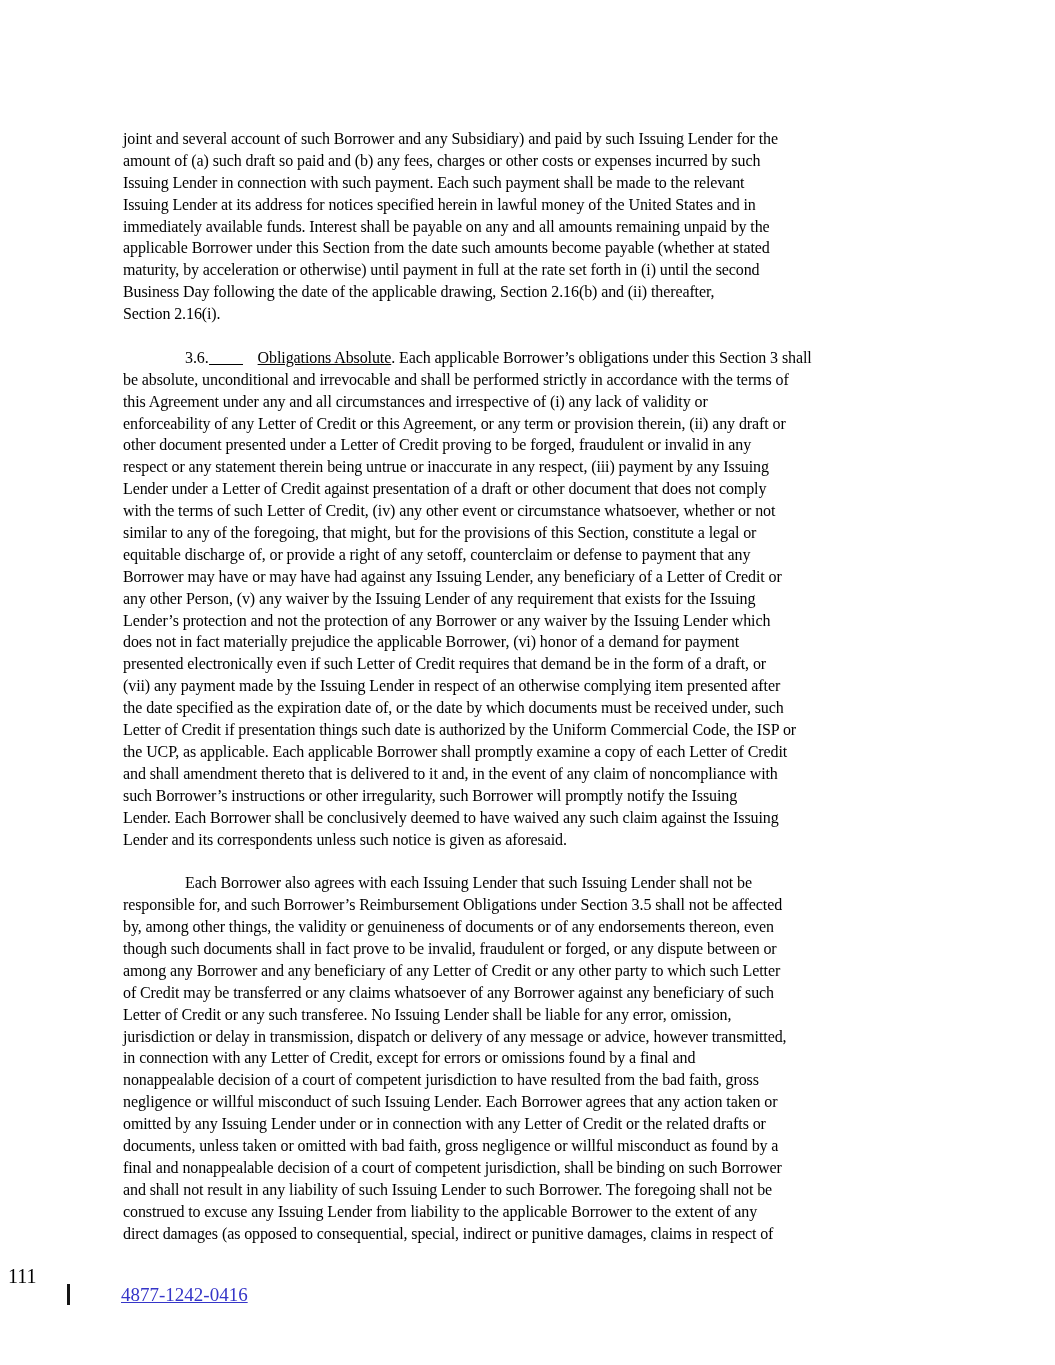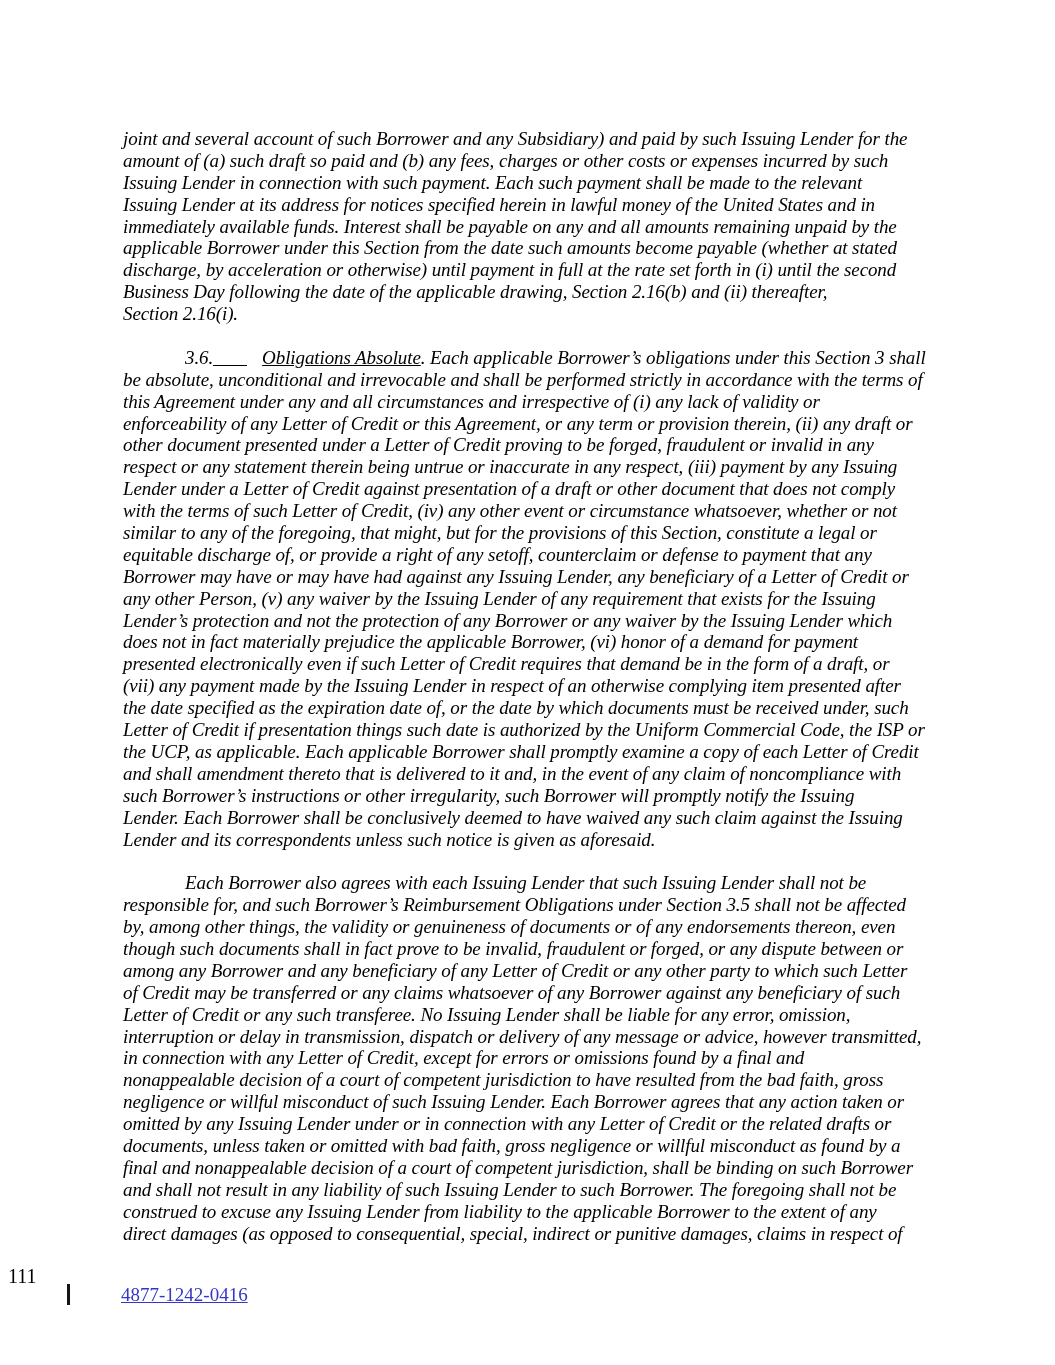--- a/index.html
+++ b/index.html
@@ -23,11 +23,10 @@
   .paragraph + .paragraph { margin-top: 21.9px; }
   .line {
     white-space: pre;
-    font-size: 19px;
+    font-size: 16px;
     line-height: 21.9px;
     height: 21.9px;
     letter-spacing: -0.1px;
-    font-style: italic;
   }
   .indent-first { padding-left: 62px; }
   .underlined { text-decoration: underline; margin-left: 15px; }

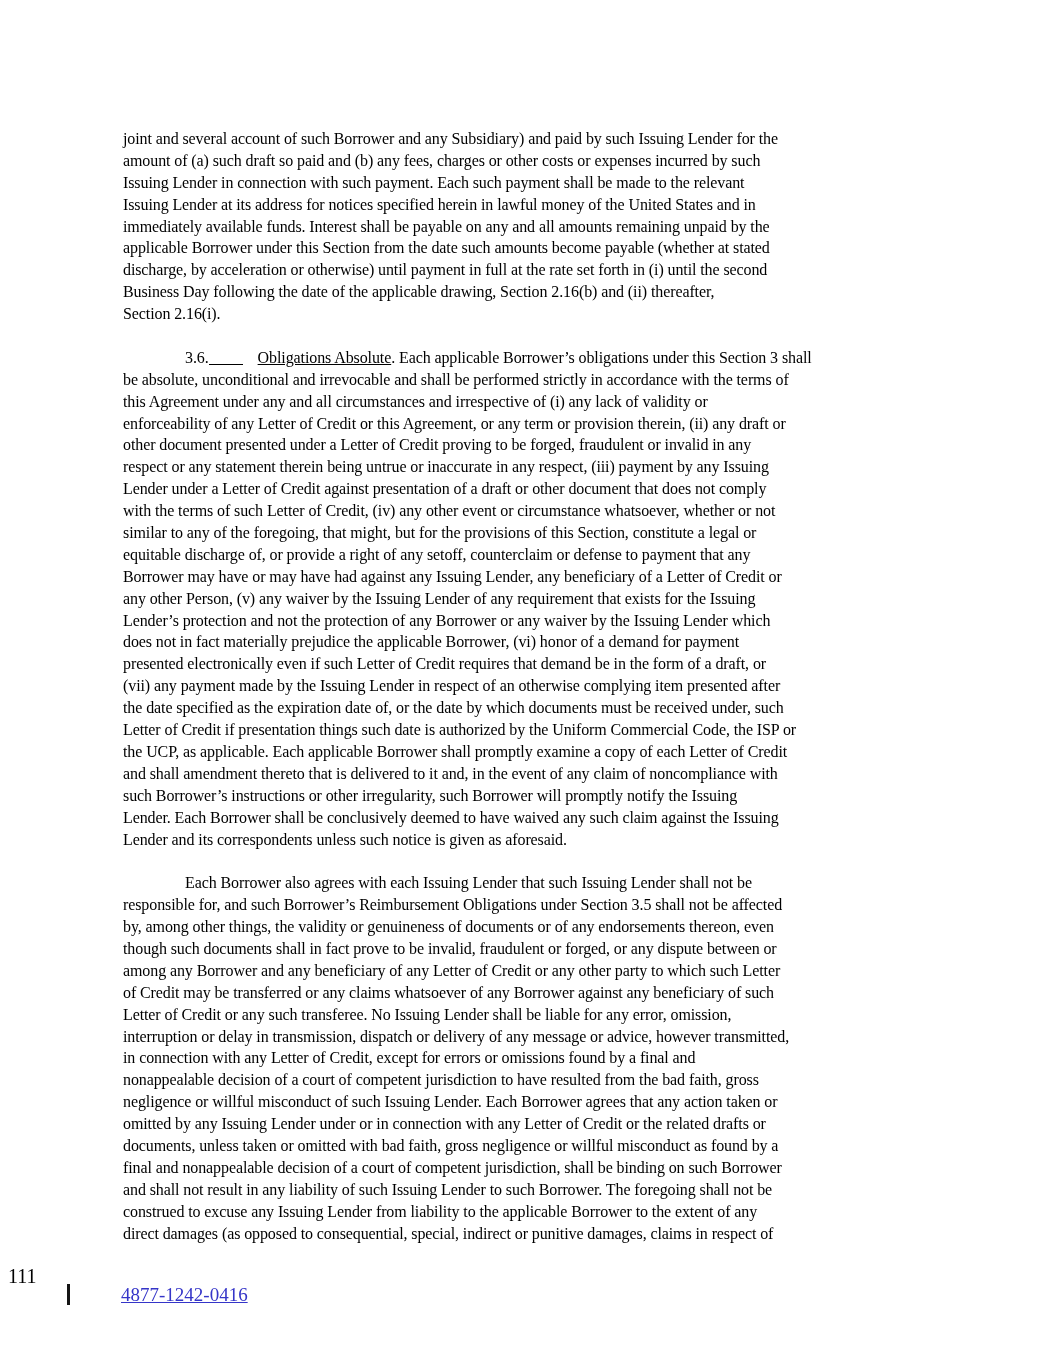--- a/index.html
+++ b/index.html
@@ -76,7 +76,7 @@
         <div class="line">Issuing Lender at its address for notices specified herein in lawful money of the United States and in</div>
         <div class="line">immediately available funds. Interest shall be payable on any and all amounts remaining unpaid by the</div>
         <div class="line">applicable Borrower under this Section from the date such amounts become payable (whether at stated</div>
-        <div class="line">discharge, by acceleration or otherwise) until payment in full at the rate set forth in (i) until the second</div>
+        <div class="line">maturity, by acceleration or otherwise) until payment in full at the rate set forth in (i) until the second</div>
         <div class="line">Business Day following the date of the applicable drawing, Section 2.16(b) and (ii) thereafter,</div>
         <div class="line">Section 2.16(i).</div>
       </div>

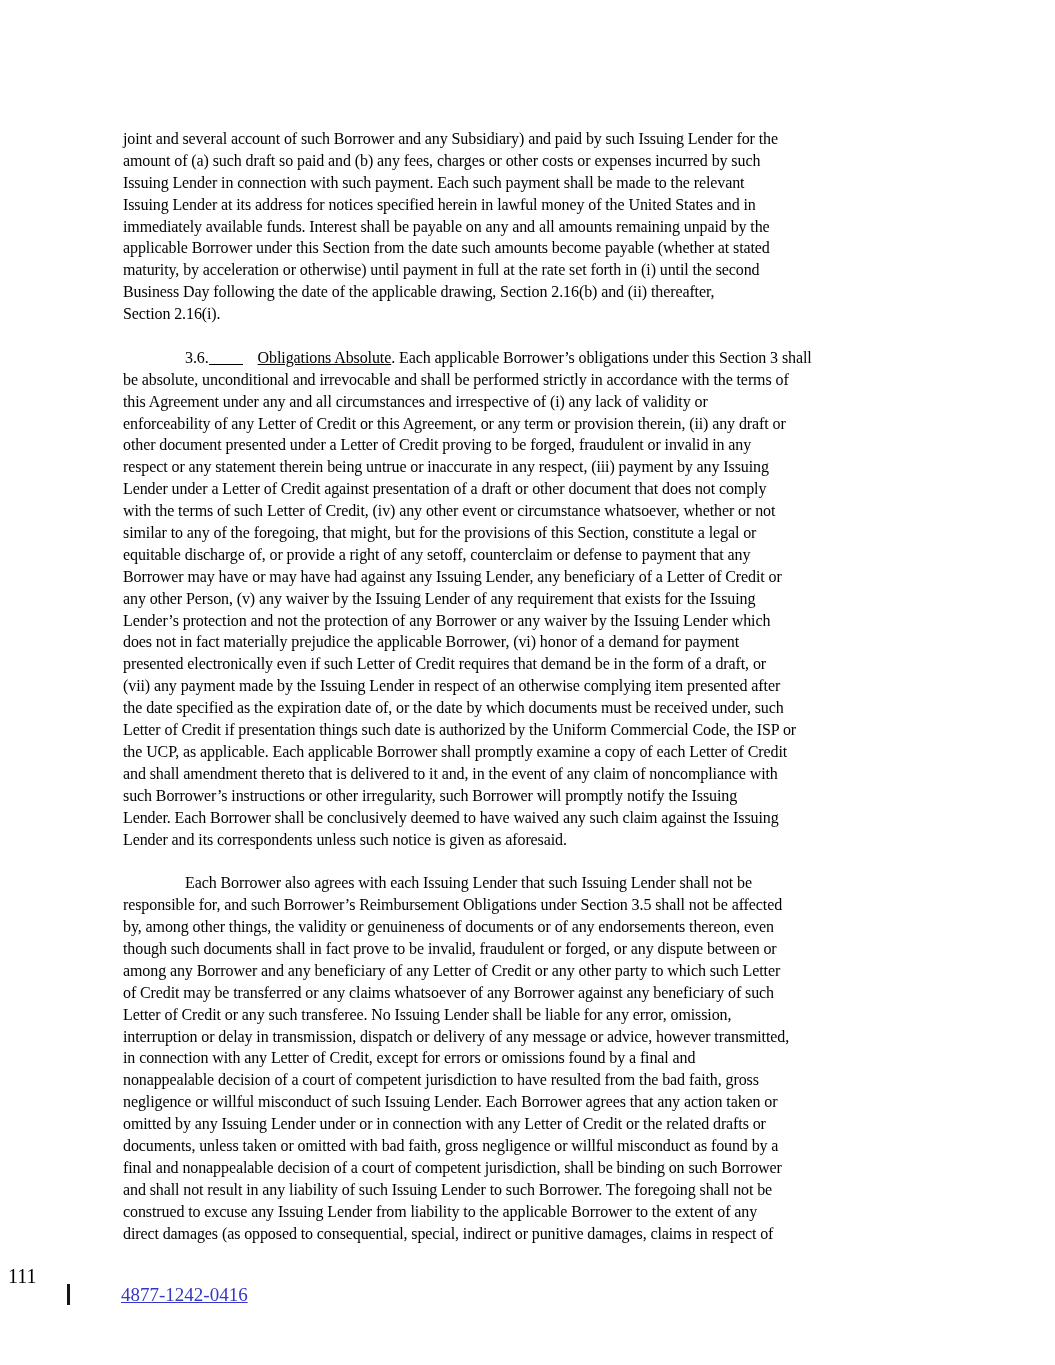--- a/index.html
+++ b/index.html
@@ -113,7 +113,7 @@
         <div class="line">among any Borrower and any beneficiary of any Letter of Credit or any other party to which such Letter</div>
         <div class="line">of Credit may be transferred or any claims whatsoever of any Borrower against any beneficiary of such</div>
         <div class="line">Letter of Credit or any such transferee. No Issuing Lender shall be liable for any error, omission,</div>
-        <div class="line">interruption or delay in transmission, dispatch or delivery of any message or advice, however transmitted,</div>
+        <div class="line">jurisdiction or delay in transmission, dispatch or delivery of any message or advice, however transmitted,</div>
         <div class="line">in connection with any Letter of Credit, except for errors or omissions found by a final and</div>
         <div class="line">nonappealable decision of a court of competent jurisdiction to have resulted from the bad faith, gross</div>
         <div class="line">negligence or willful misconduct of such Issuing Lender. Each Borrower agrees that any action taken or</div>

